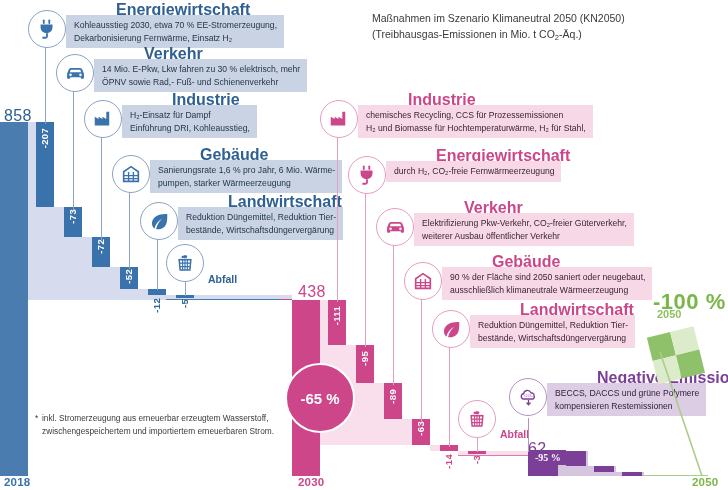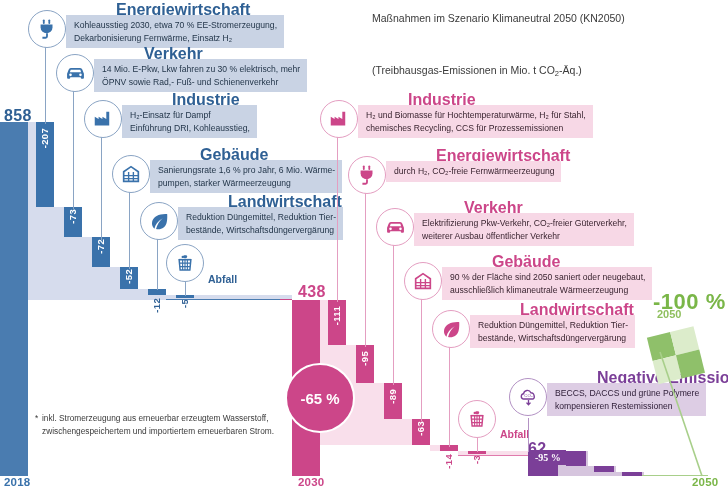--- a/index.html
+++ b/index.html
@@ -18,7 +18,7 @@
     left:372px;top:10px;width:340px;
     font-size:10.5px;line-height:16px;color:#3a3a3a;
   }
-  .headline .l2{display:block;margin-top:36px;}
+  .headline .l2{display:block;}
 
   
   .axis-lab{font-size:11.5px;font-weight:bold;letter-spacing:.2px;}

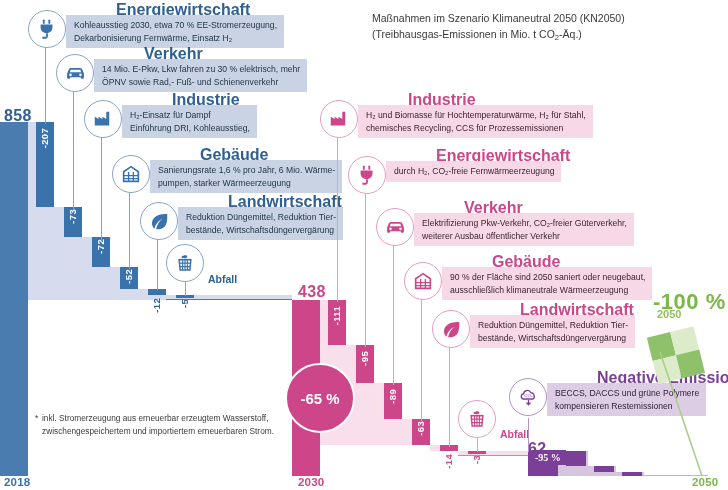--- a/index.html
+++ b/index.html
@@ -42,7 +42,7 @@
   }
 
   
-  .val{position:absolute;font-size:16px;font-weight:bold;letter-spacing:.3px;}
+  .val{position:absolute;font-size:16px;font-weight:normal;letter-spacing:.3px;}
   .val-858{left:4px;top:107px;color:#2f6094;}
   .val-438{left:298px;top:283px;color:#cc4689;}
   .val-62{left:528px;top:440px;color:#7b3f98;}

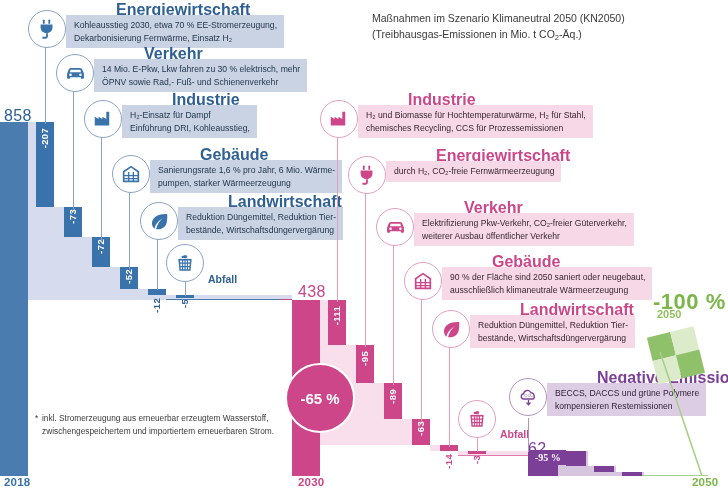--- a/index.html
+++ b/index.html
@@ -305,8 +305,8 @@
     </div>
     <div class="ttl">Industrie</div>
     <div class="box">
+      <span class="l">chemisches Recycling, CCS für Prozessemissionen</span>
       <span class="l">H₂ und Biomasse für Hochtemperaturwärme, H₂ für Stahl,</span>
-      <span class="l">chemisches Recycling, CCS für Prozessemissionen</span>
     </div>
   </div>
 

